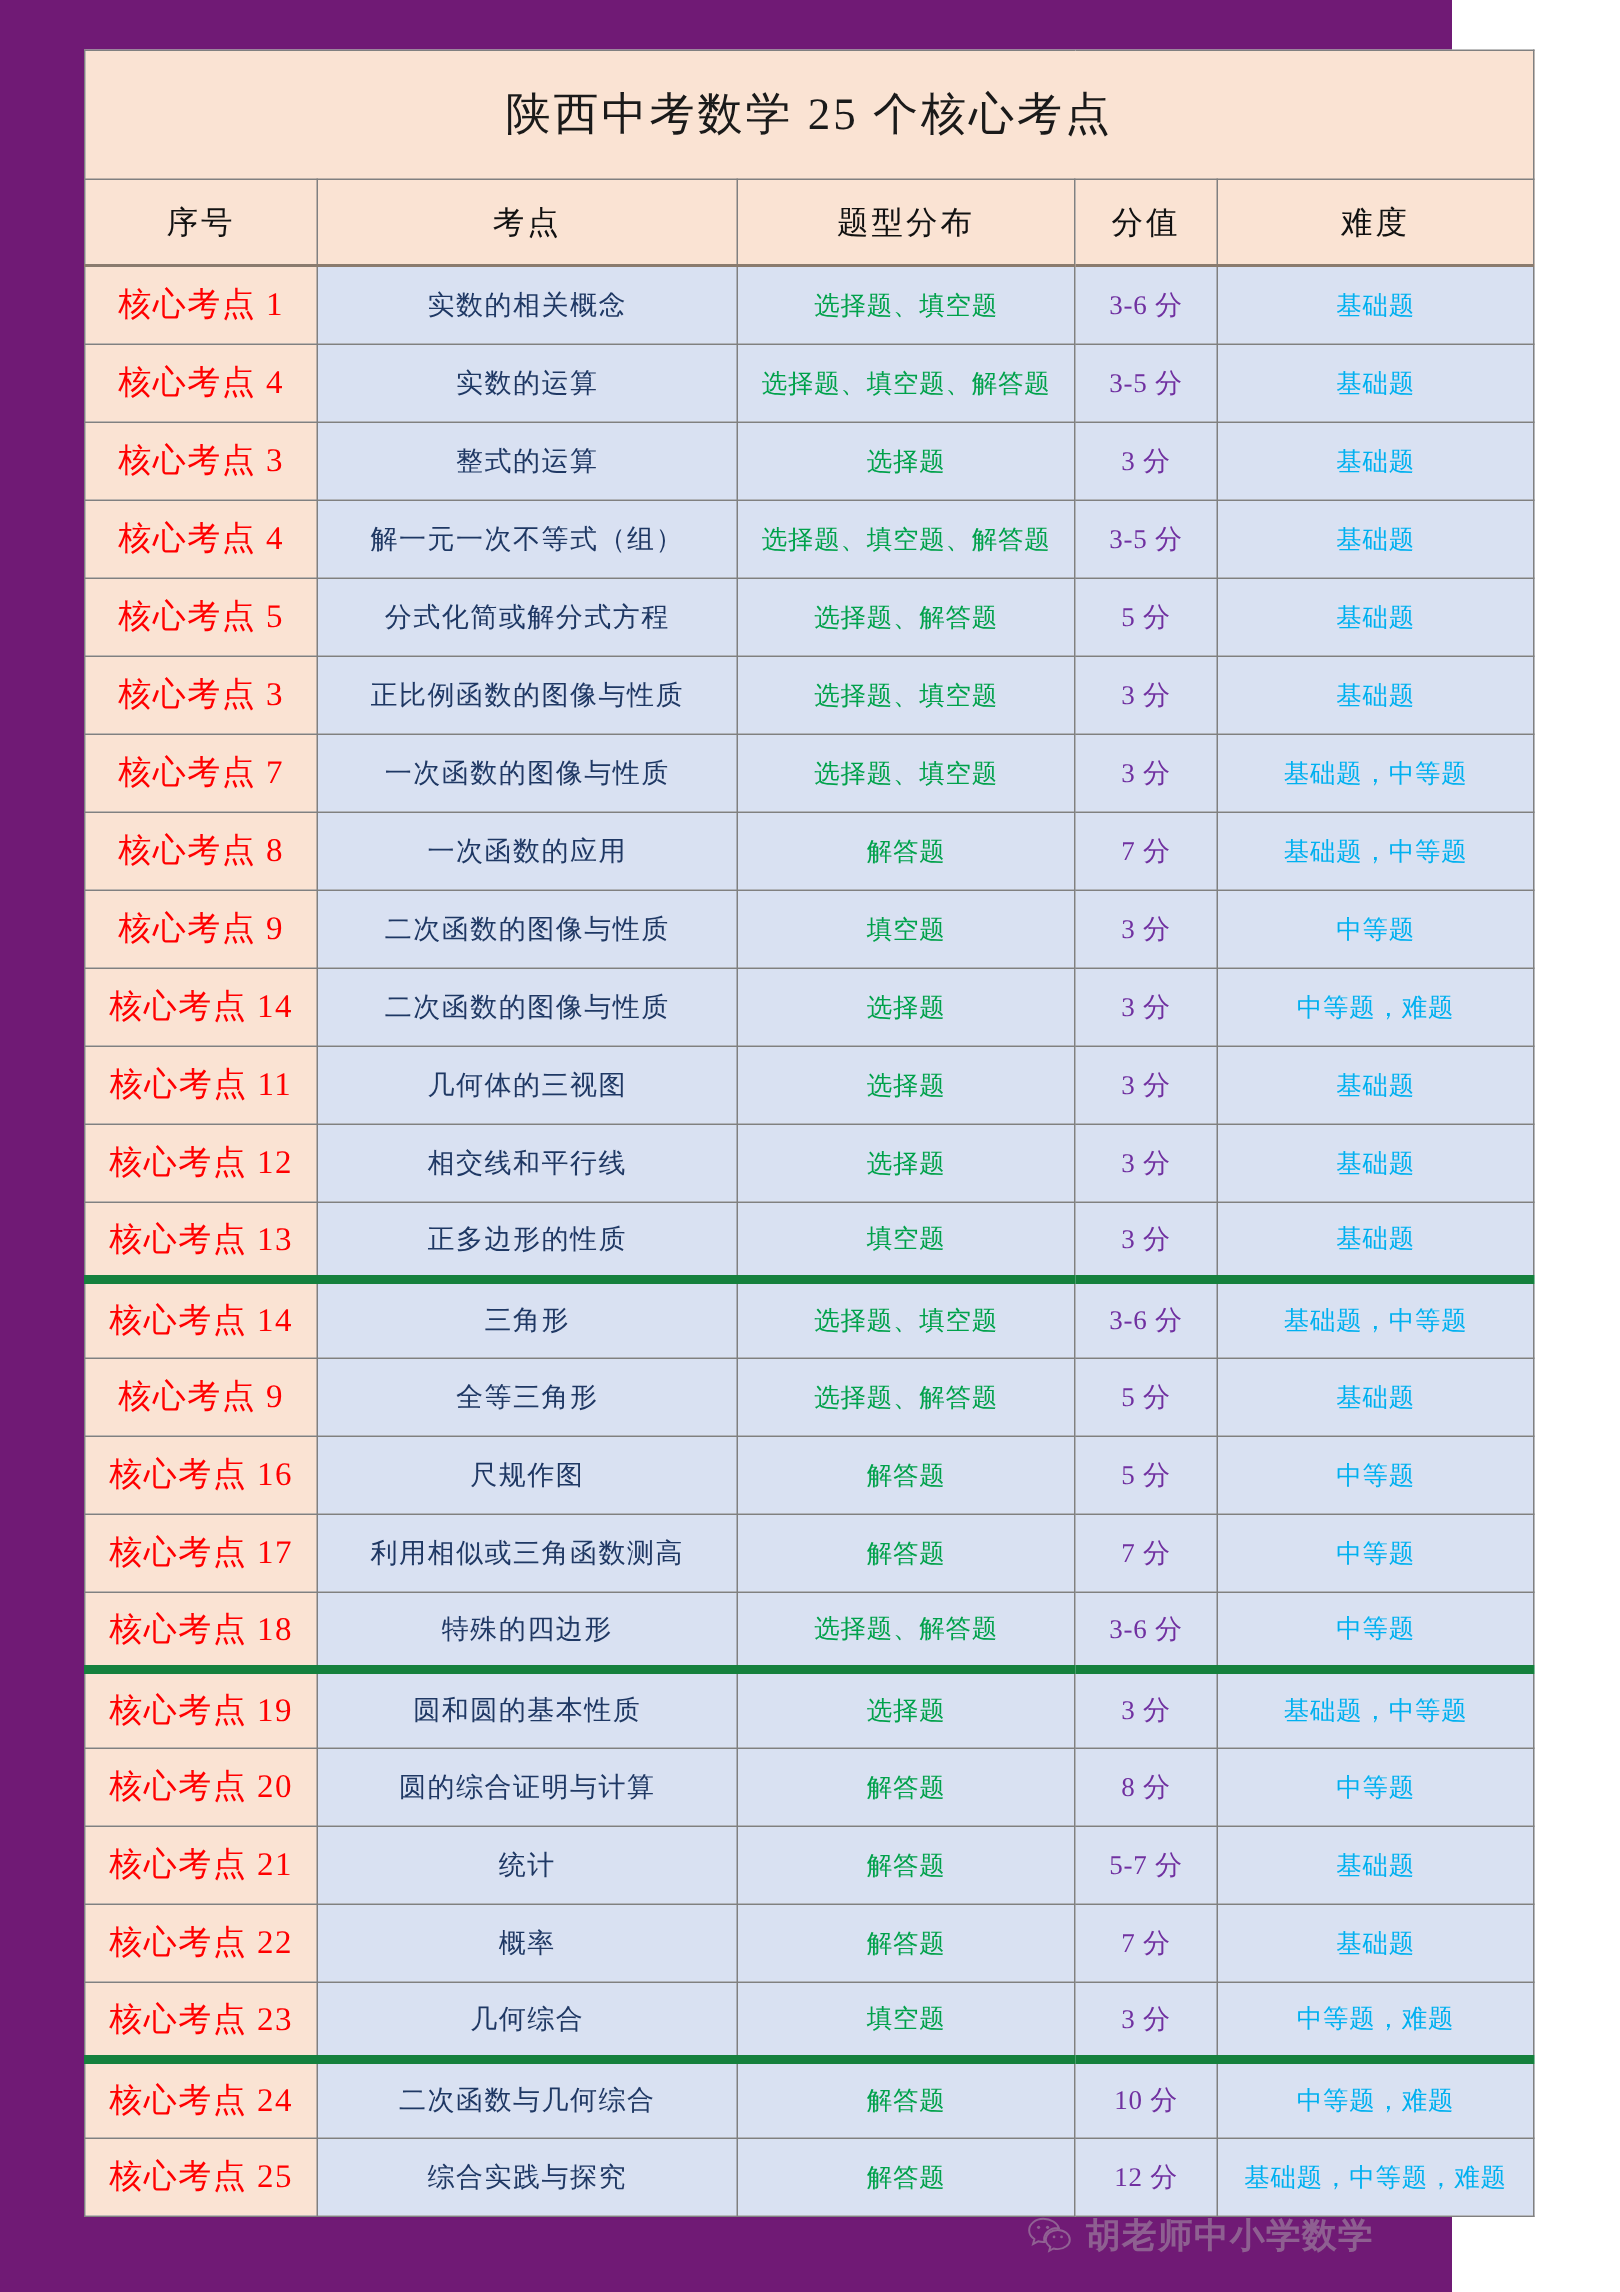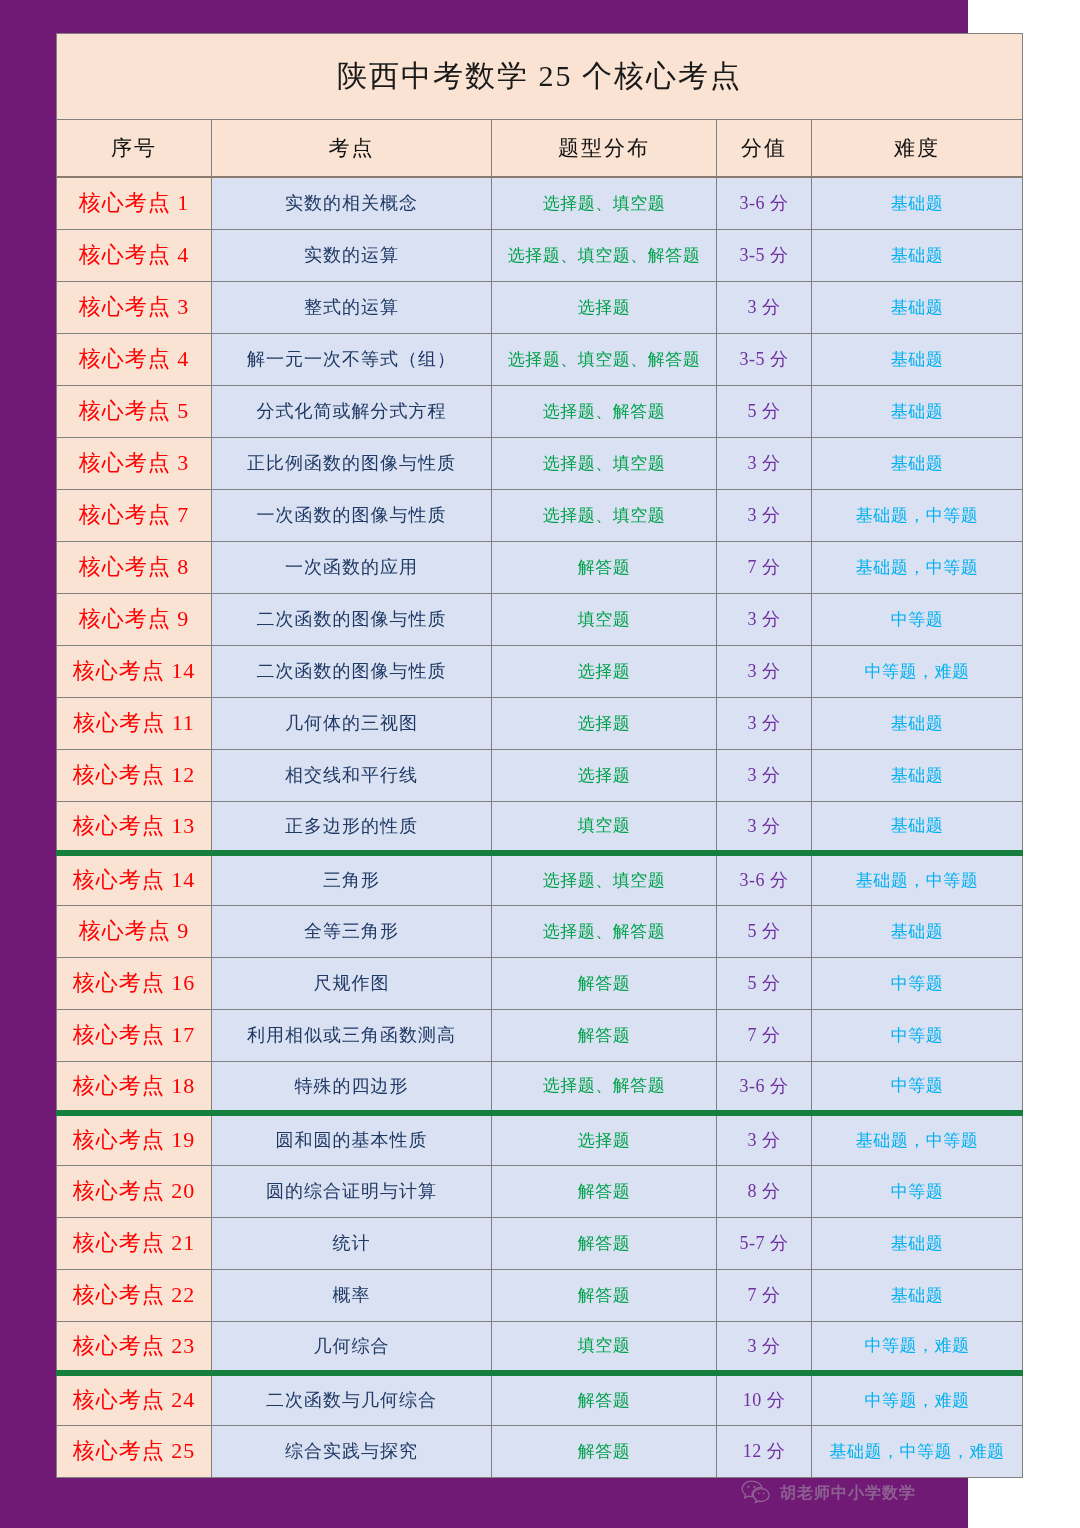--- a/index.html
+++ b/index.html
@@ -132,7 +132,7 @@
   }
   .watermark .wm-text {
     font-family: Liberation Serif, serif;
-    font-size: 16px;
+    font-size: 23px;
     font-weight: bold;
     color: #b3b3b3;
     letter-spacing: 1px;

